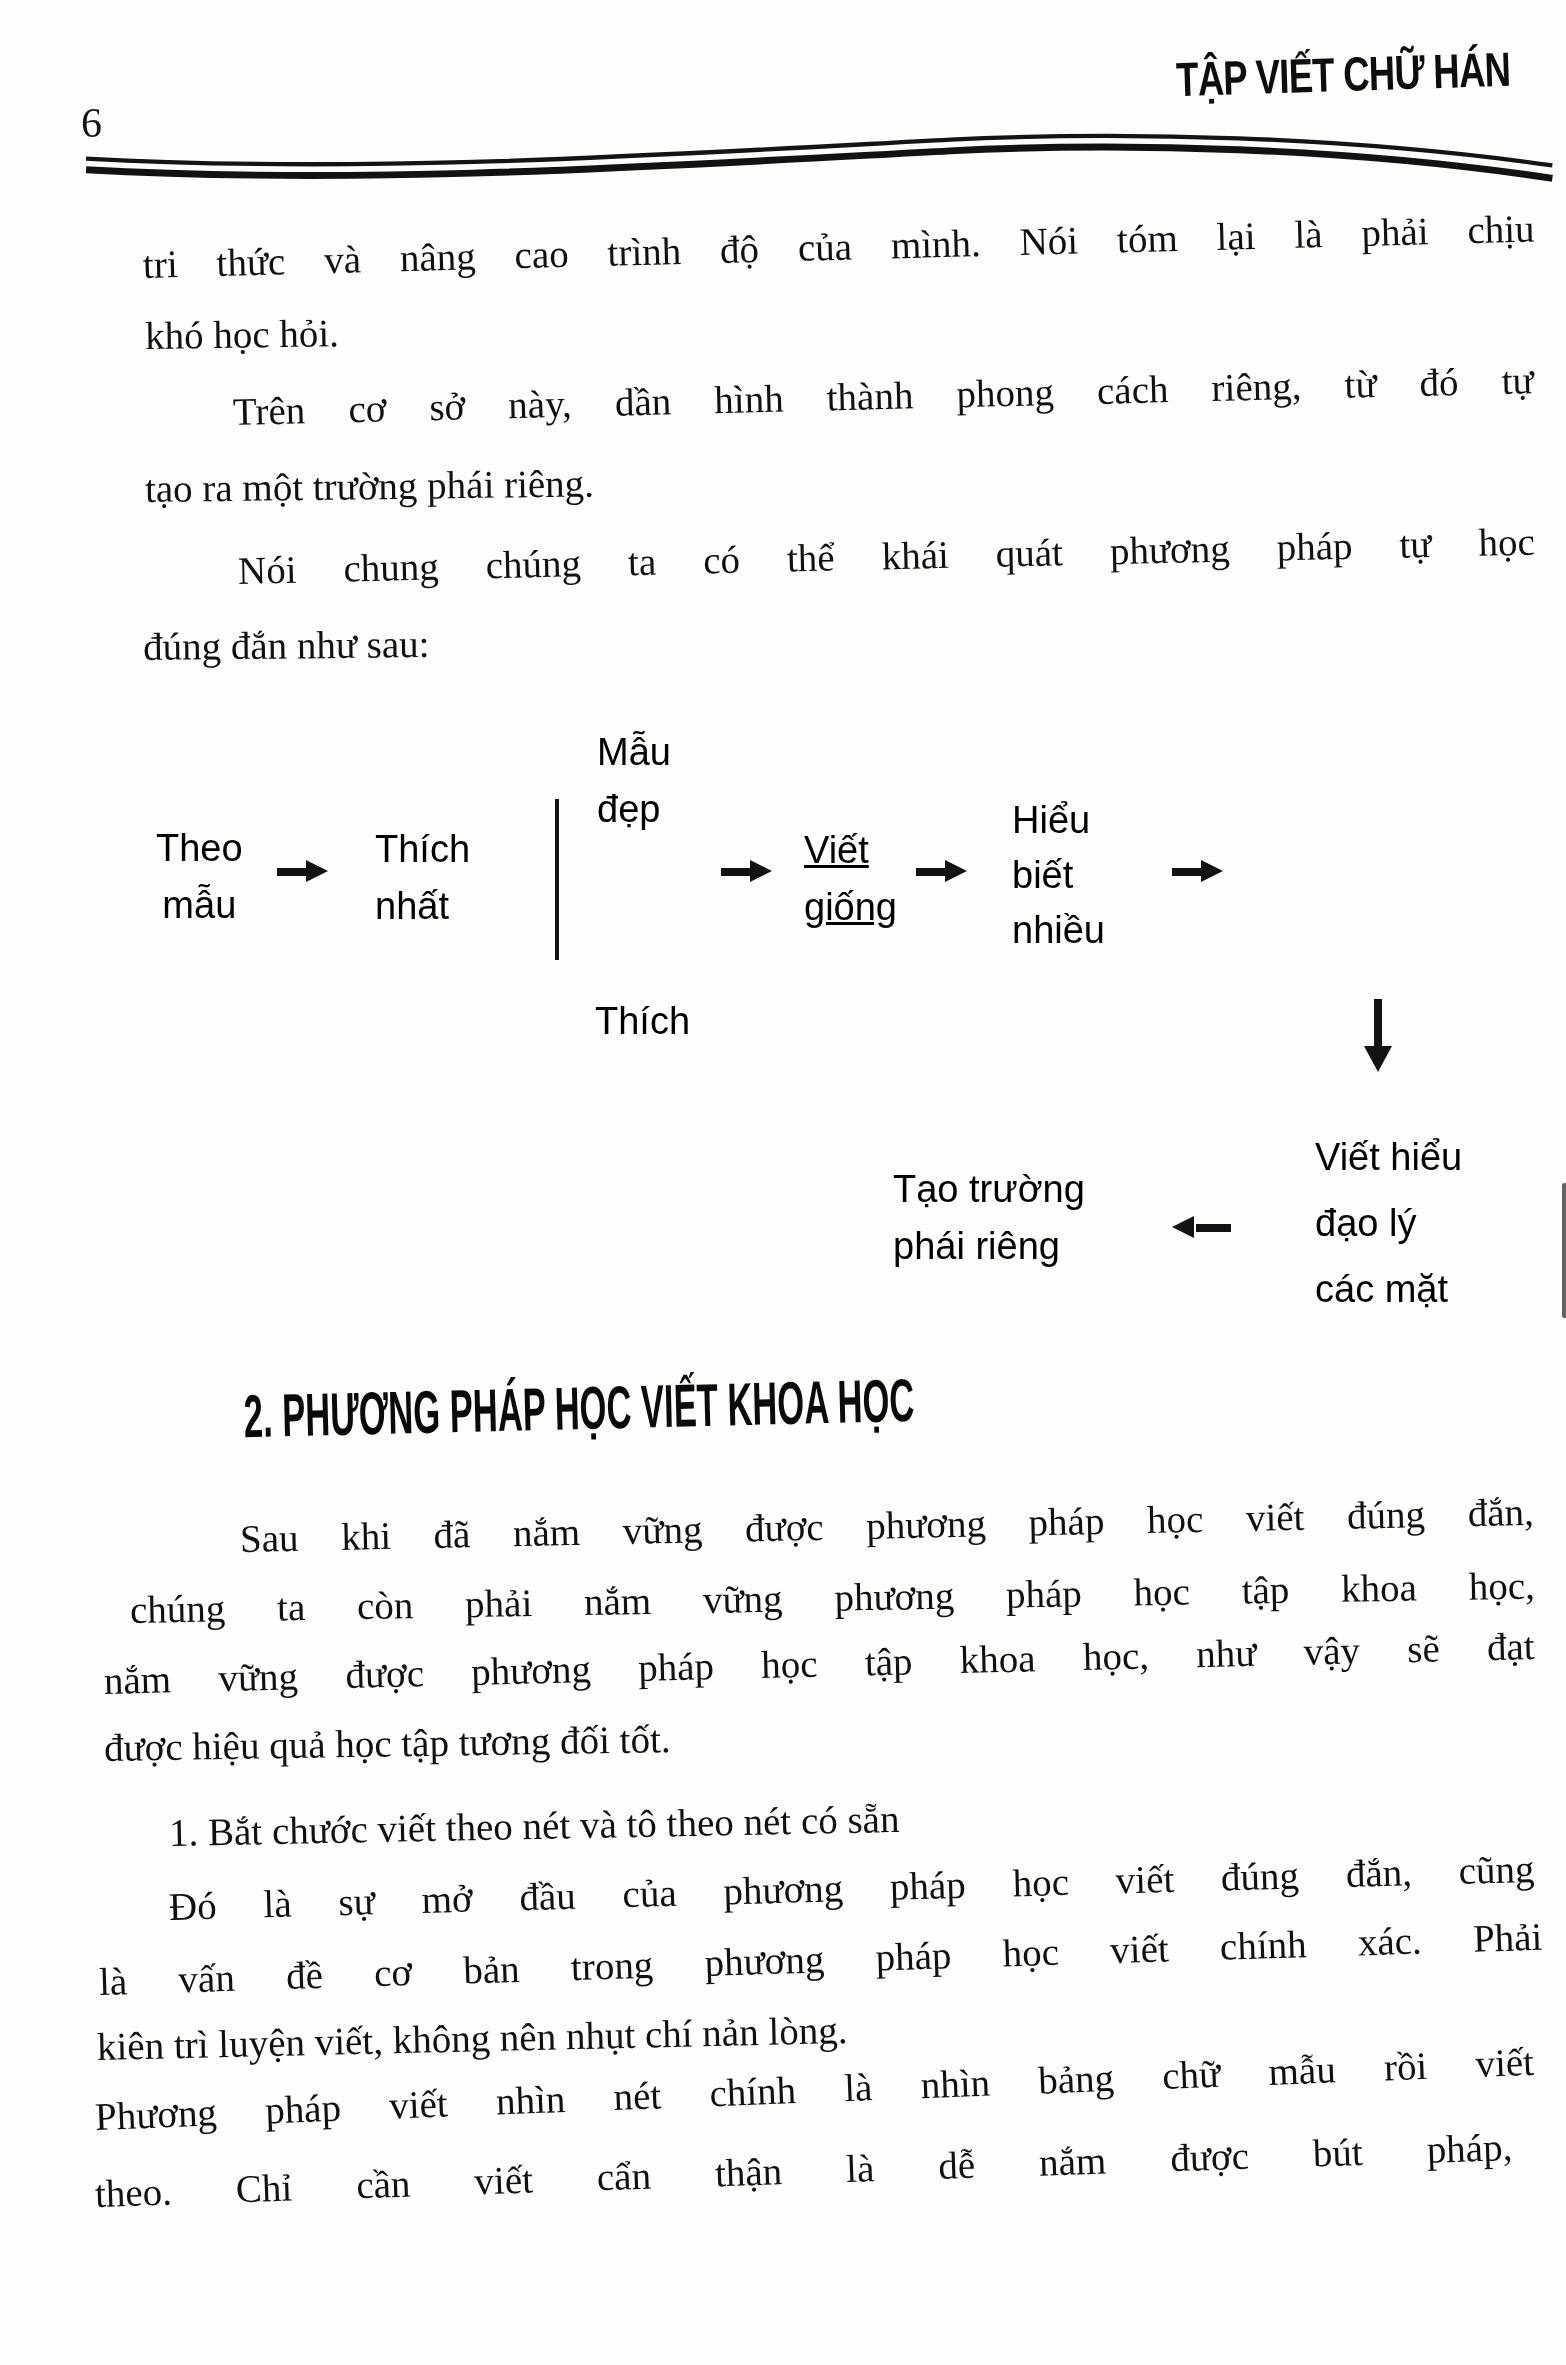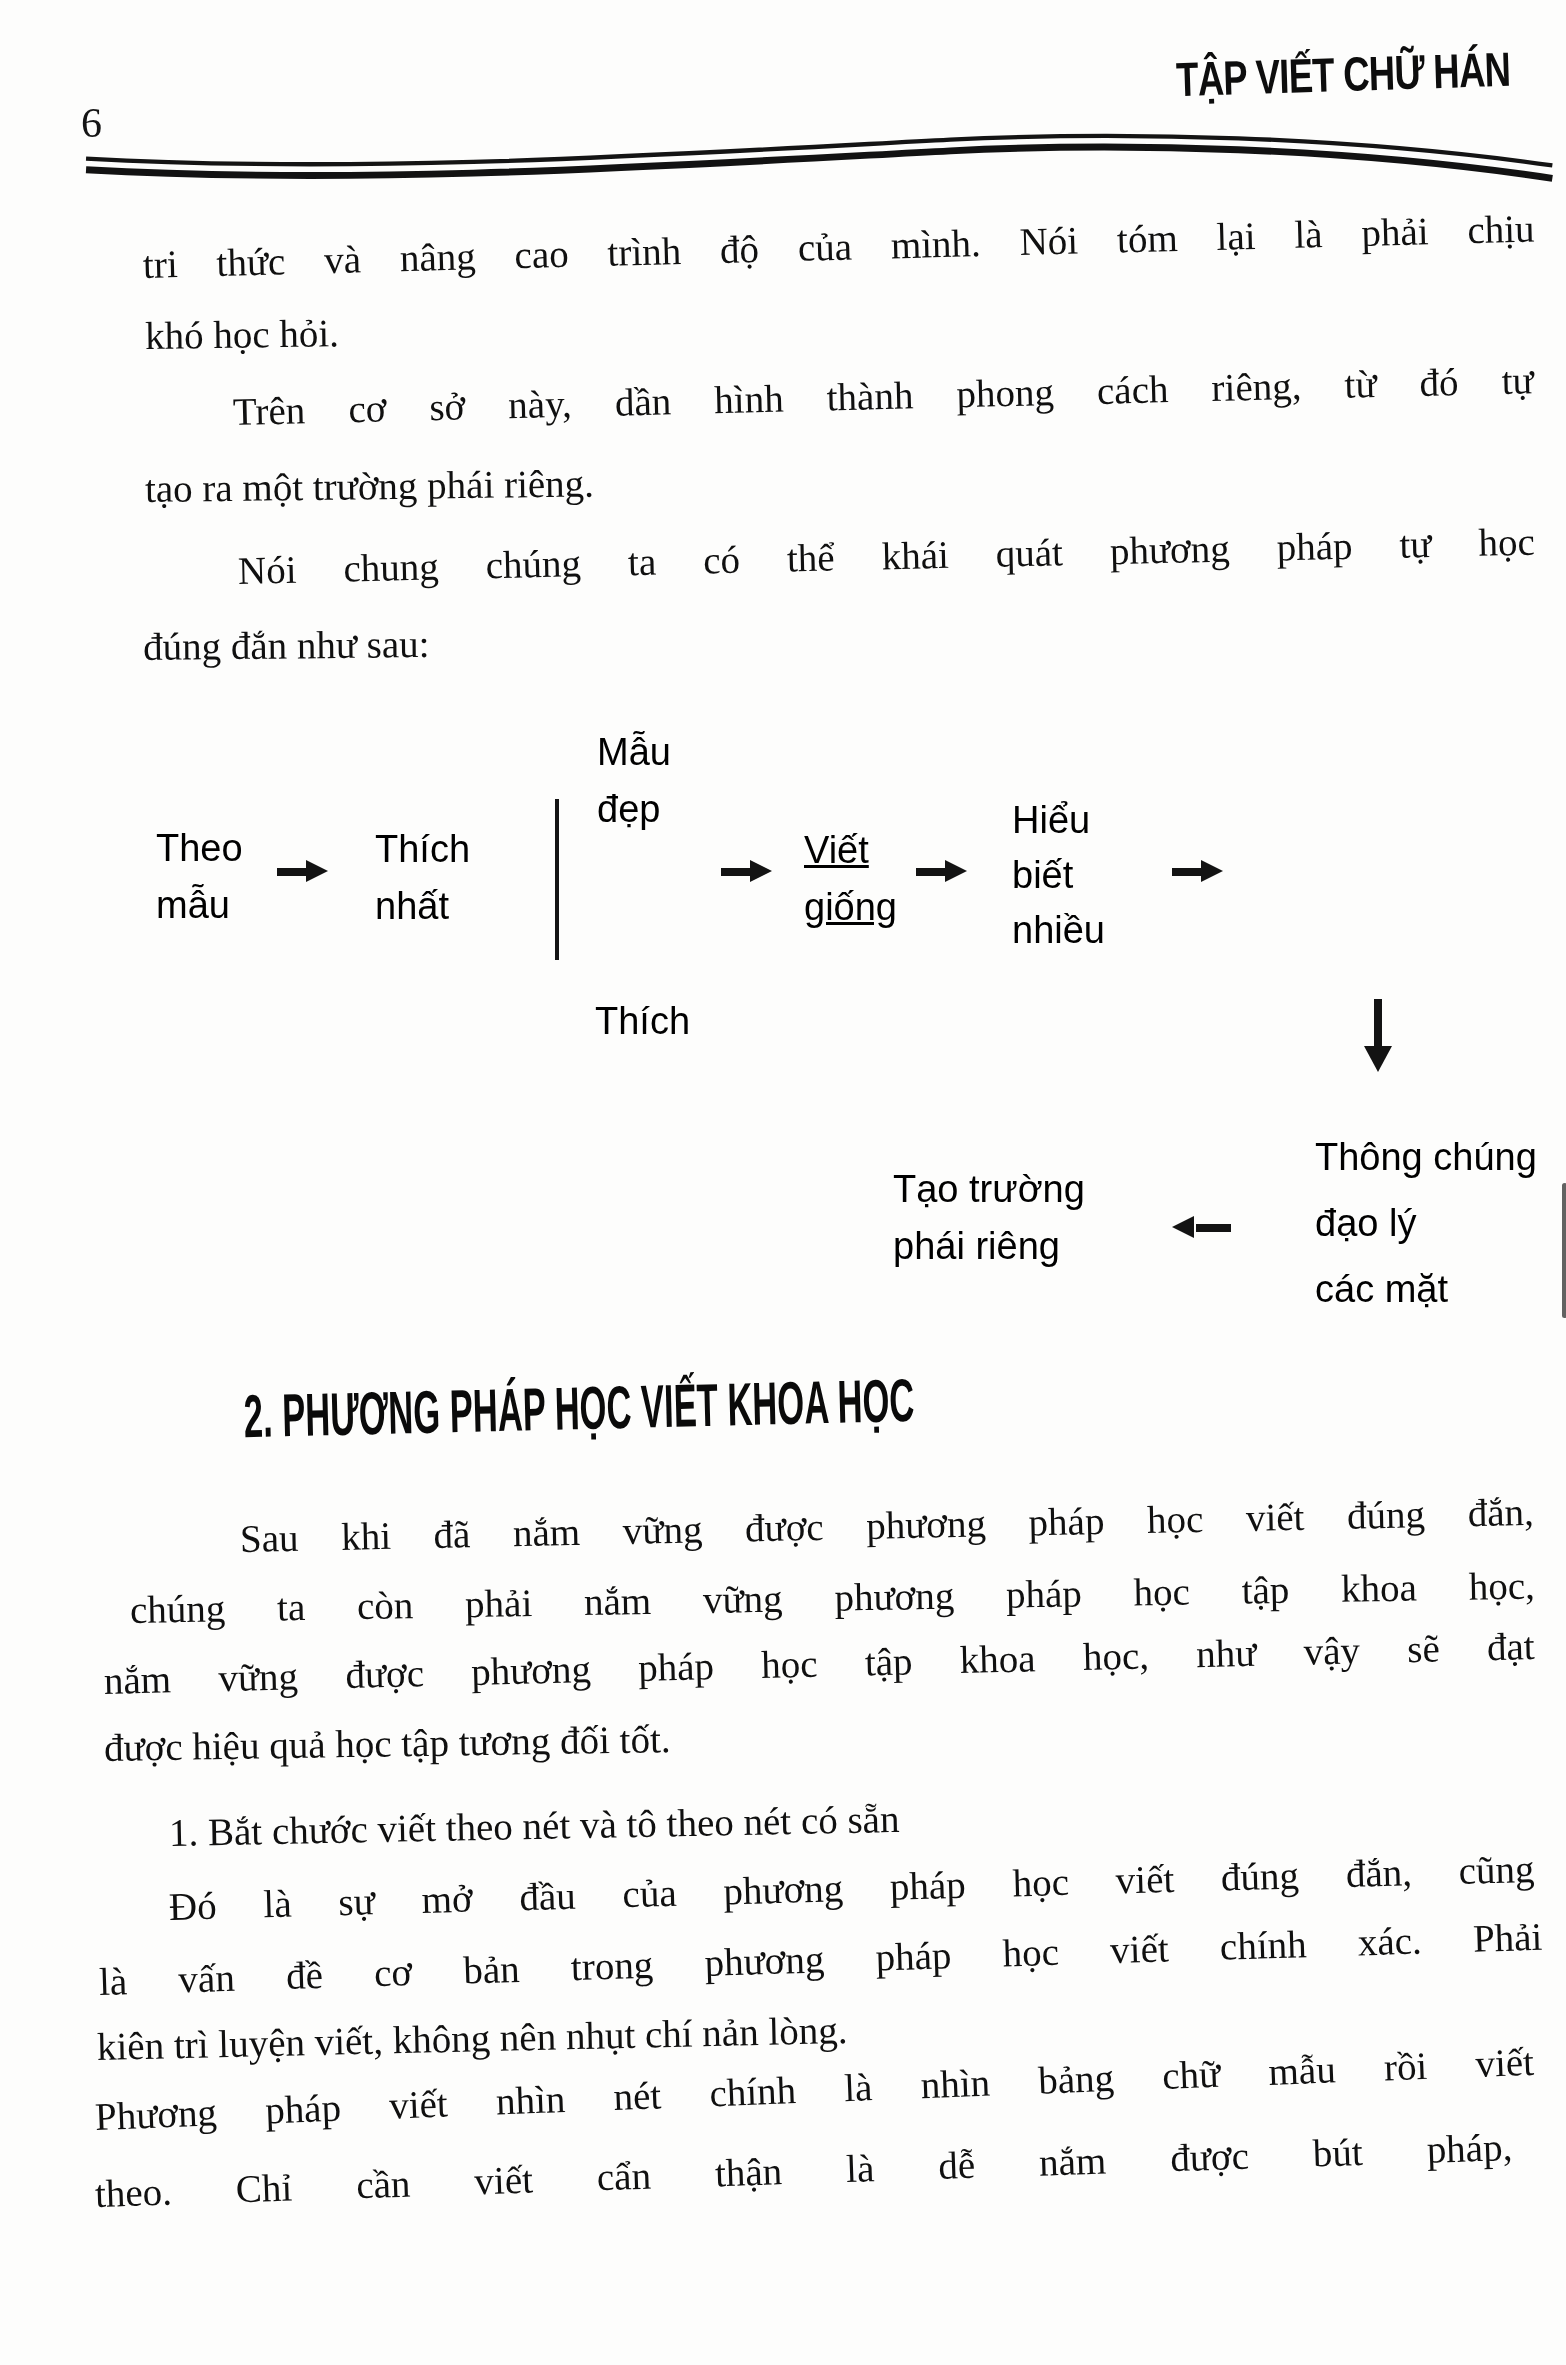--- a/index.html
+++ b/index.html
@@ -80,7 +80,7 @@
   <div class="bl" style="left:143px; top:621px;  transform:rotate(-0.6deg);">đúng đắn như sau:</div>
 
   <div class="diagram">
-    <div class="node" style="left:156px;  top:820px;">Theo
+    <div class="node" style="left:156px;  top:820px;text-align:center;">Theo
 mẫu</div>
     <div class="arr arr-r" style="left:277px; top:860px;">
         <span class="shaft"></span>

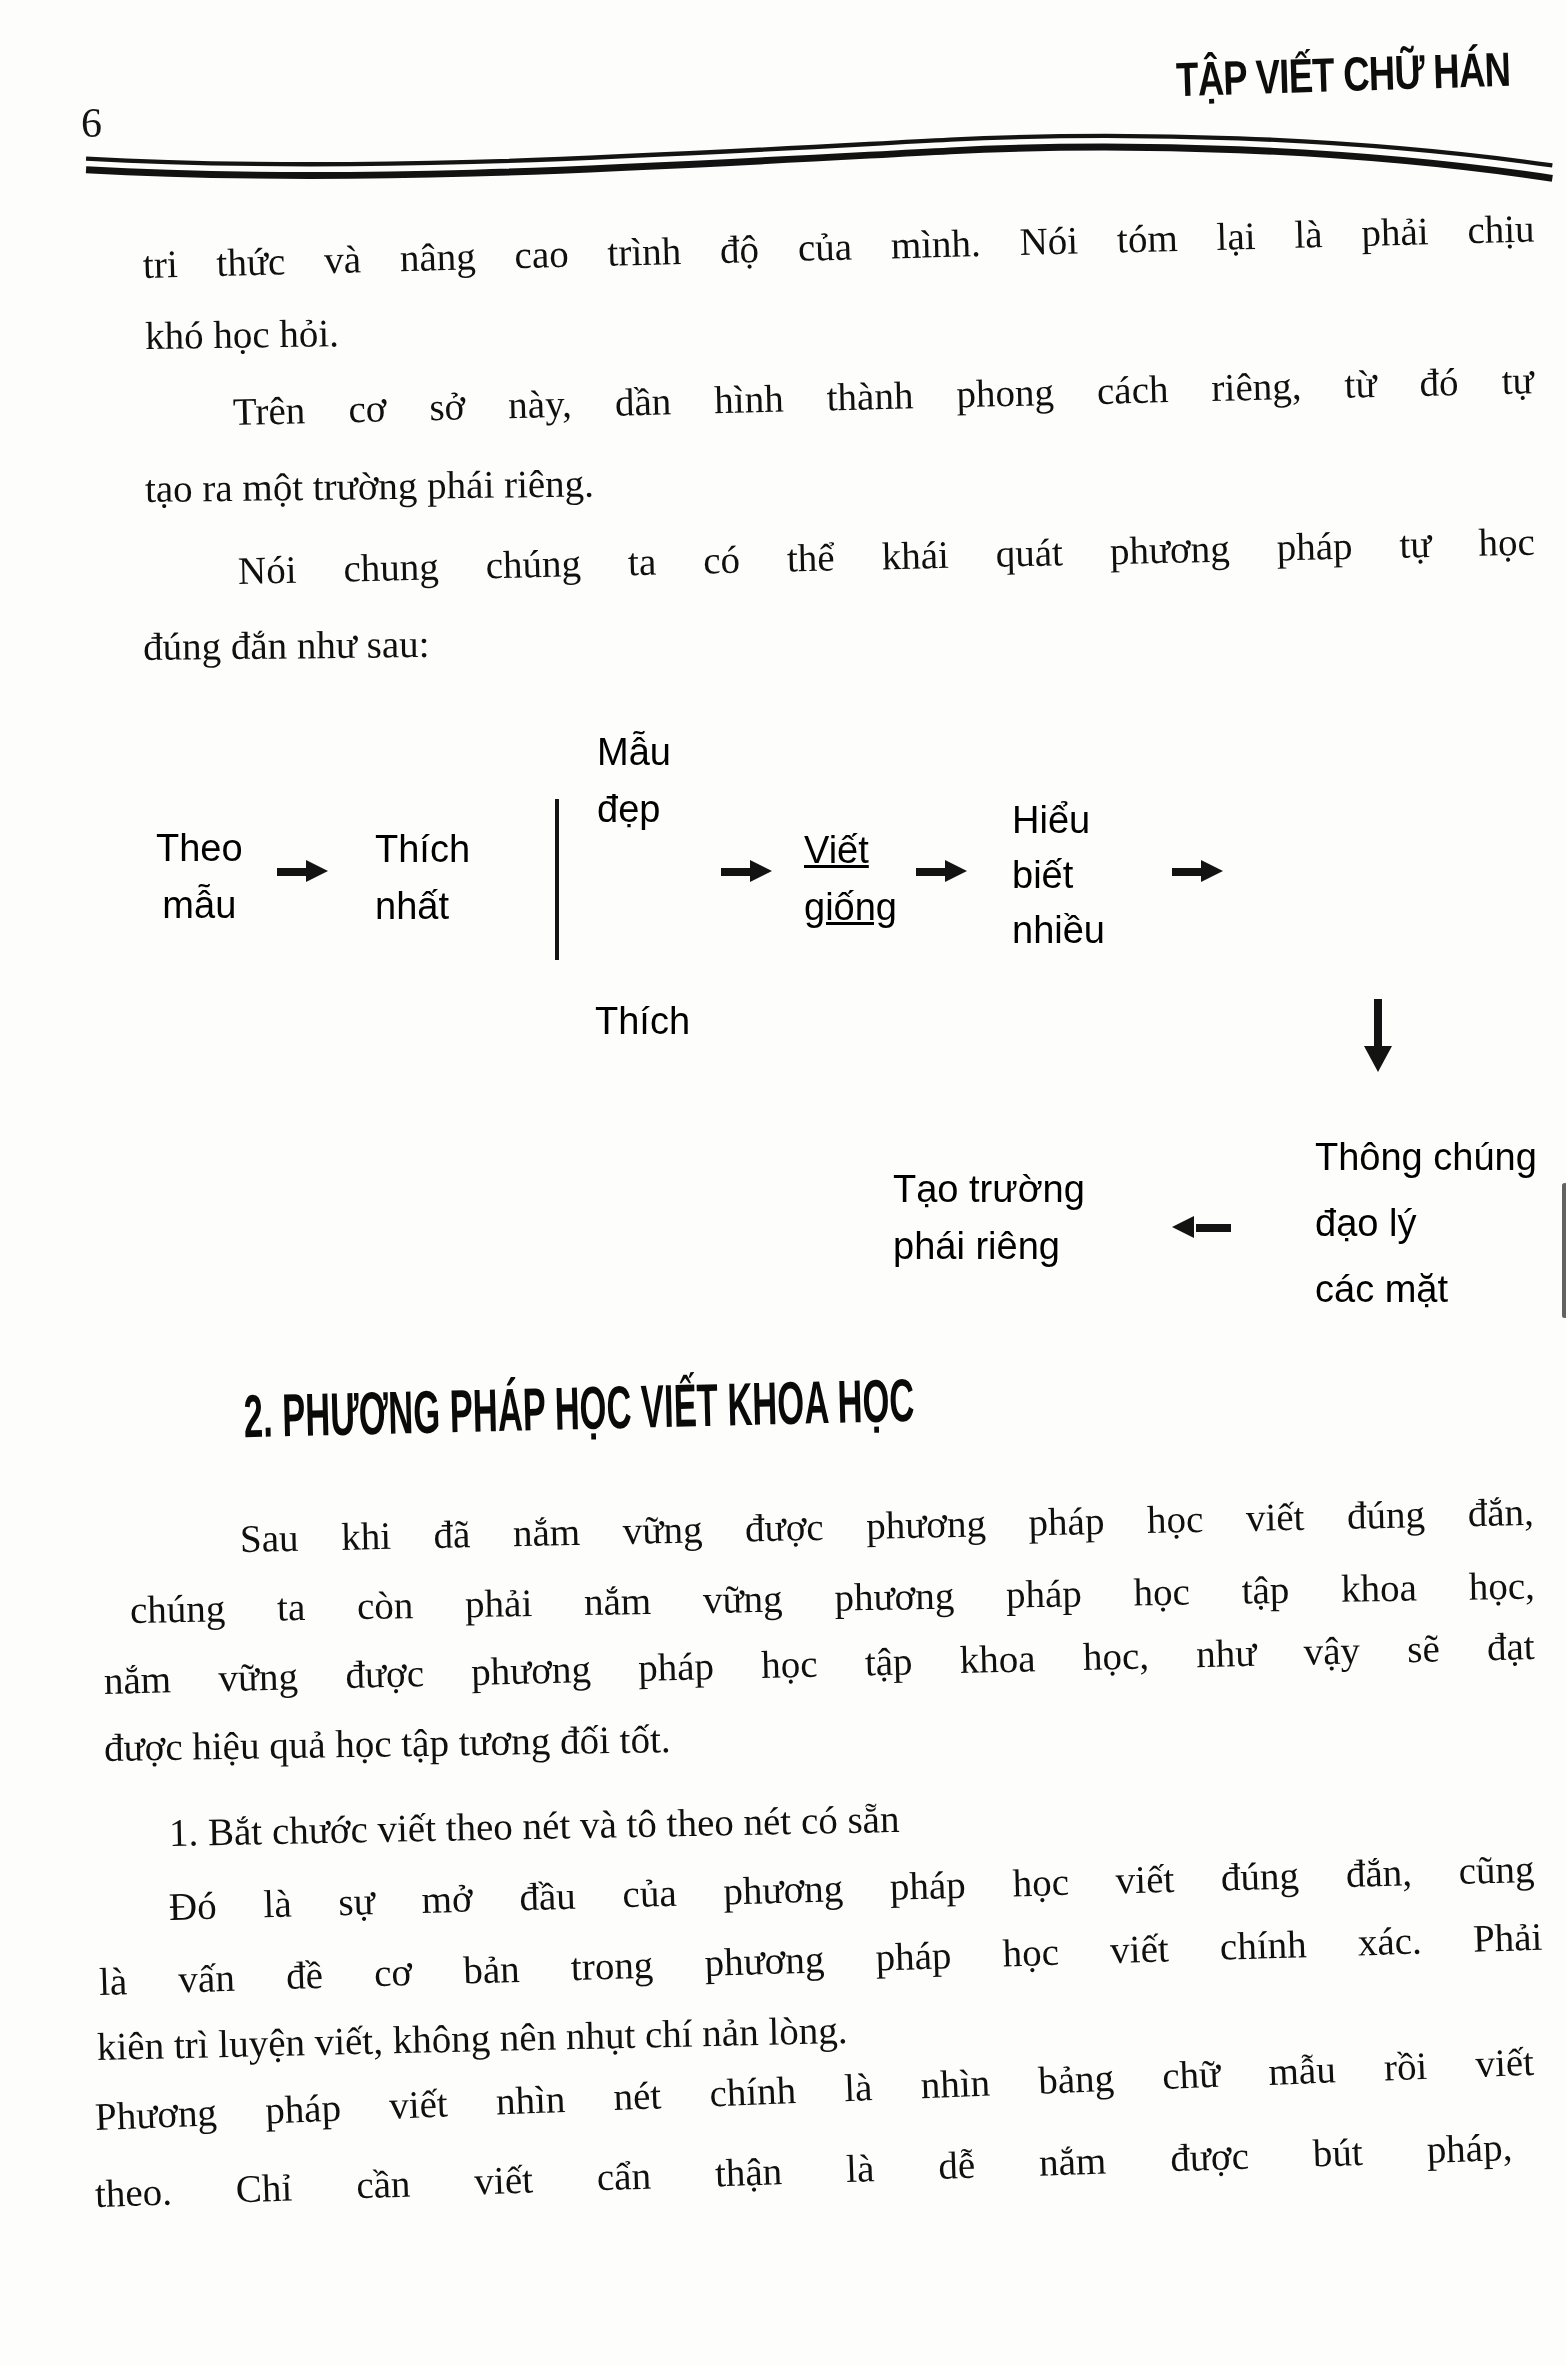--- a/index.html
+++ b/index.html
@@ -119,7 +119,7 @@
         <span class="shaft"></span>
         <span class="head"></span>
       </div>
-    <div class="node lh76" style="left:1315px; top:1124px;">Thông chúng
+    <div class="node lh76" style="left:1315px; top:1124px;">Viết hiểu
 đạo lý
 các mặt</div>
   </div>

